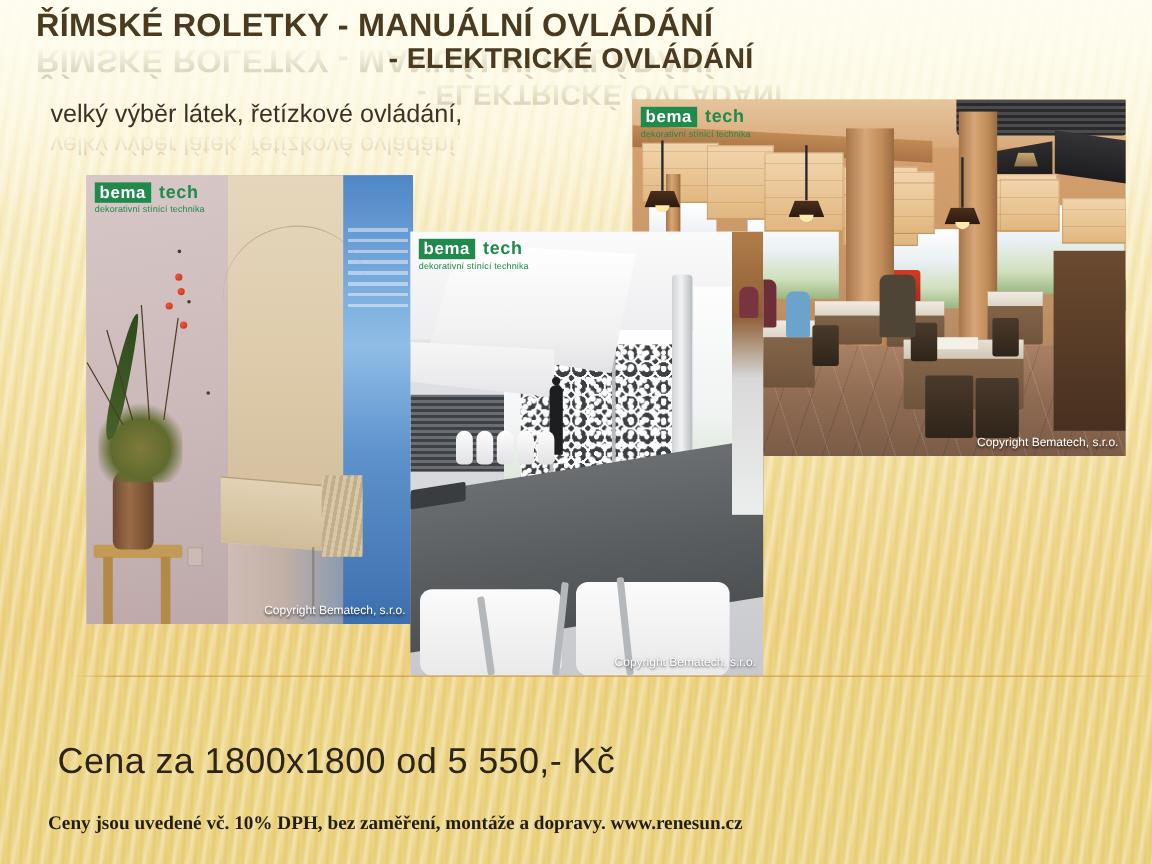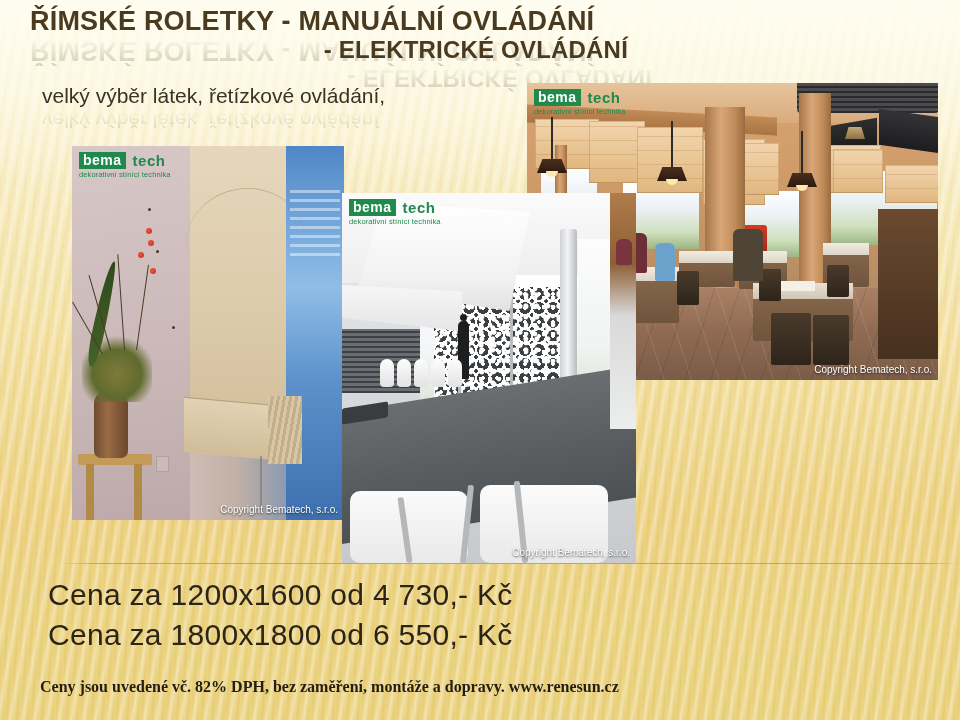--- a/index.html
+++ b/index.html
@@ -424,7 +424,6 @@
   </div>
 
   <div class="hr-line"></div>
-  <div class="price" id="price-1">Cena za 1200x1600   od  4 730,- Kč</div>
   <div class="price" id="price-2">Cena za 1800x1800   od  6 550,- Kč</div>
   <div class="footer">Ceny jsou uvedené vč. 82% DPH, bez zaměření, montáže a dopravy. www.renesun.cz</div>
 

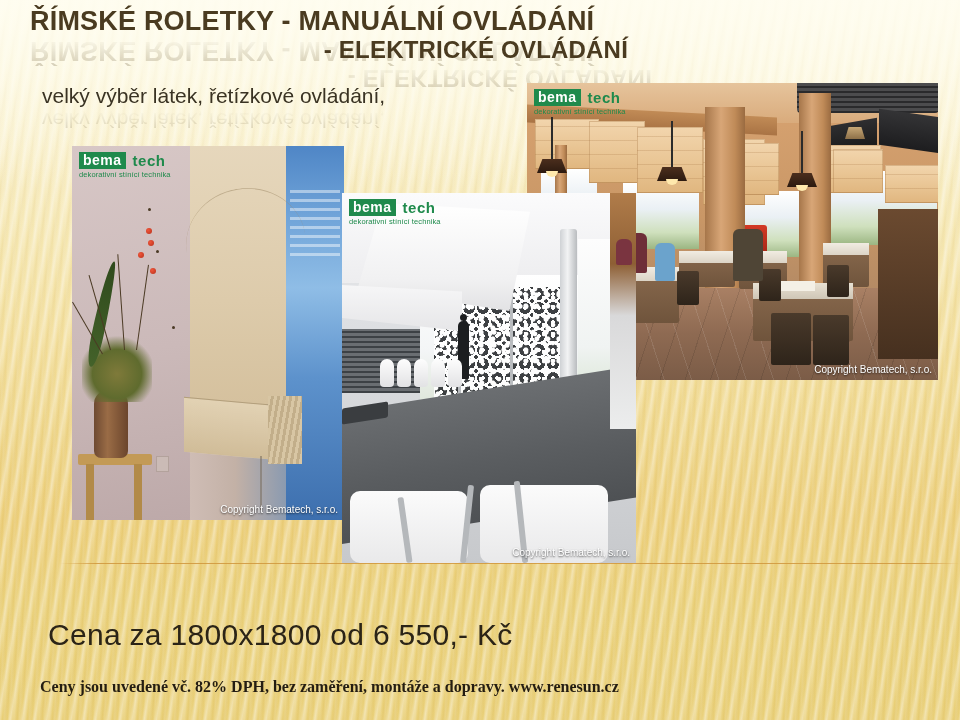--- a/index.html
+++ b/index.html
@@ -424,7 +424,7 @@
   </div>
 
   <div class="hr-line"></div>
-  <div class="price" id="price-2">Cena za 1800x1800   od  6 550,- Kč</div>
+  <div class="price" id="price-2">Cena za 1800x1800   od  5 550,- Kč</div>
   <div class="footer">Ceny jsou uvedené vč. 82% DPH, bez zaměření, montáže a dopravy. www.renesun.cz</div>
 
 </div>

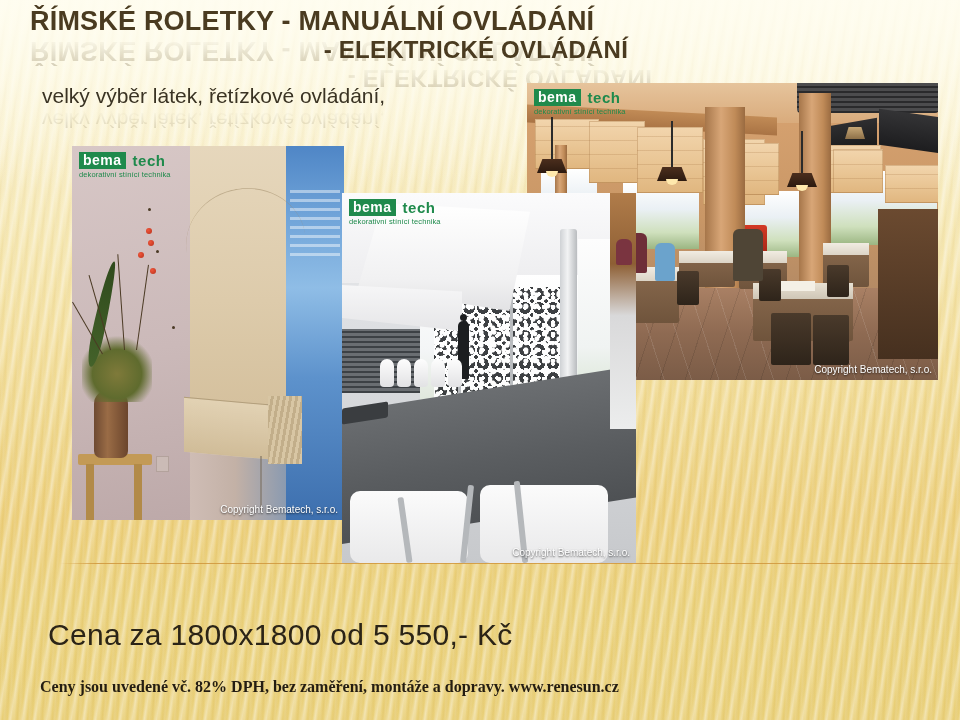--- a/index.html
+++ b/index.html
@@ -425,7 +425,7 @@
 
   <div class="hr-line"></div>
   <div class="price" id="price-2">Cena za 1800x1800   od  5 550,- Kč</div>
-  <div class="footer">Ceny jsou uvedené vč. 82% DPH, bez zaměření, montáže a dopravy. www.renesun.cz</div>
+  <div class="footer">Ceny jsou uvedené vč. 10% DPH, bez zaměření, montáže a dopravy. www.renesun.cz</div>
 
 </div>
 

